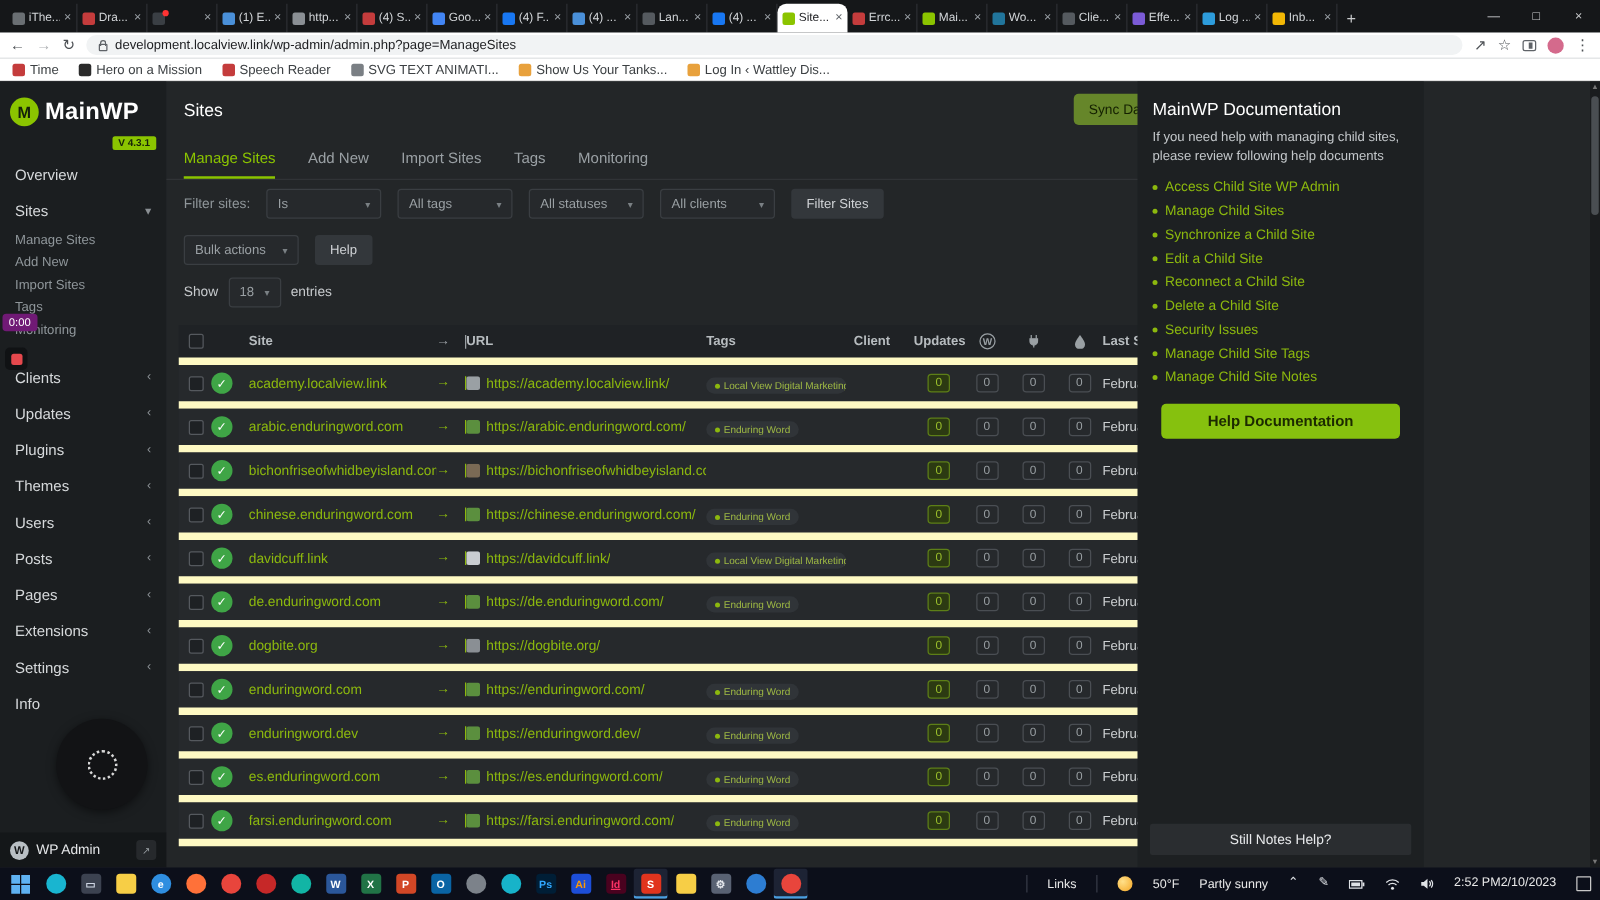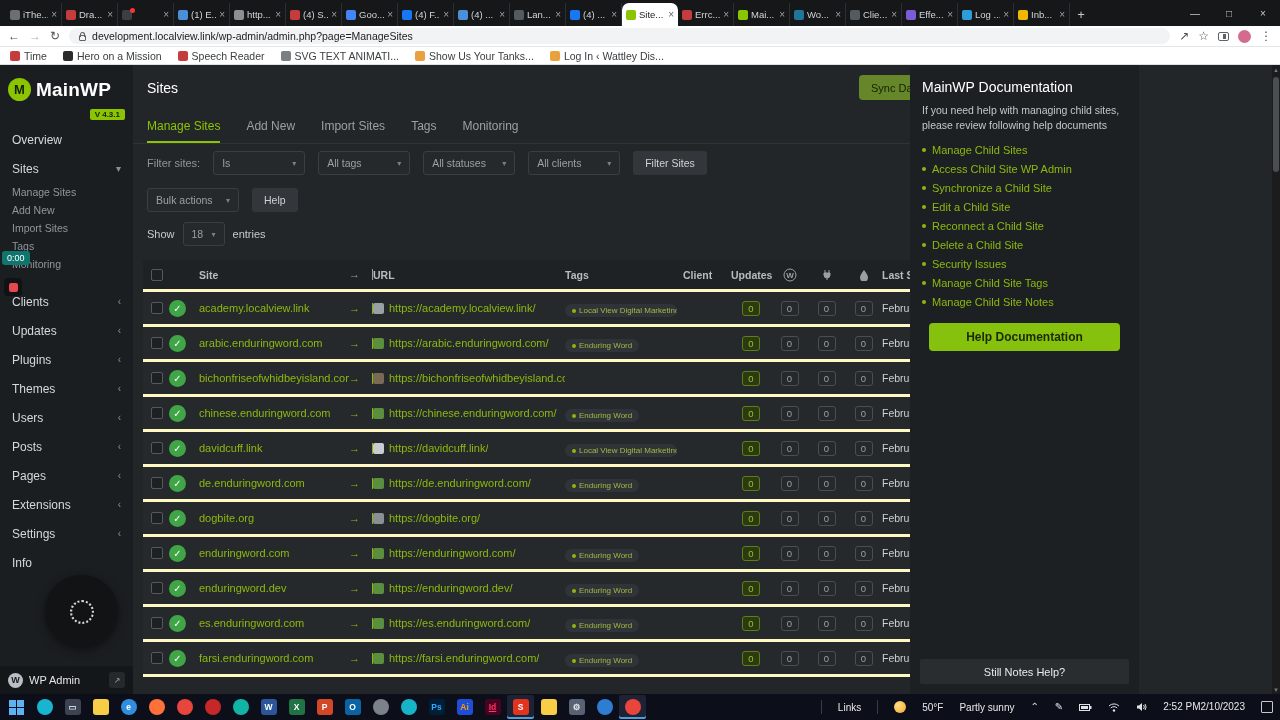--- a/index.html
+++ b/index.html
@@ -701,11 +701,11 @@
     <div id="doc-links">
         <div class="doc-link">
           <span class="doc-dot"></span>
-          <span>Manage Child Sites</span>
+          <span>Access Child Site WP Admin</span>
         </div>
         <div class="doc-link">
           <span class="doc-dot"></span>
-          <span>Access Child Site WP Admin</span>
+          <span>Manage Child Sites</span>
         </div>
         <div class="doc-link">
           <span class="doc-dot"></span>

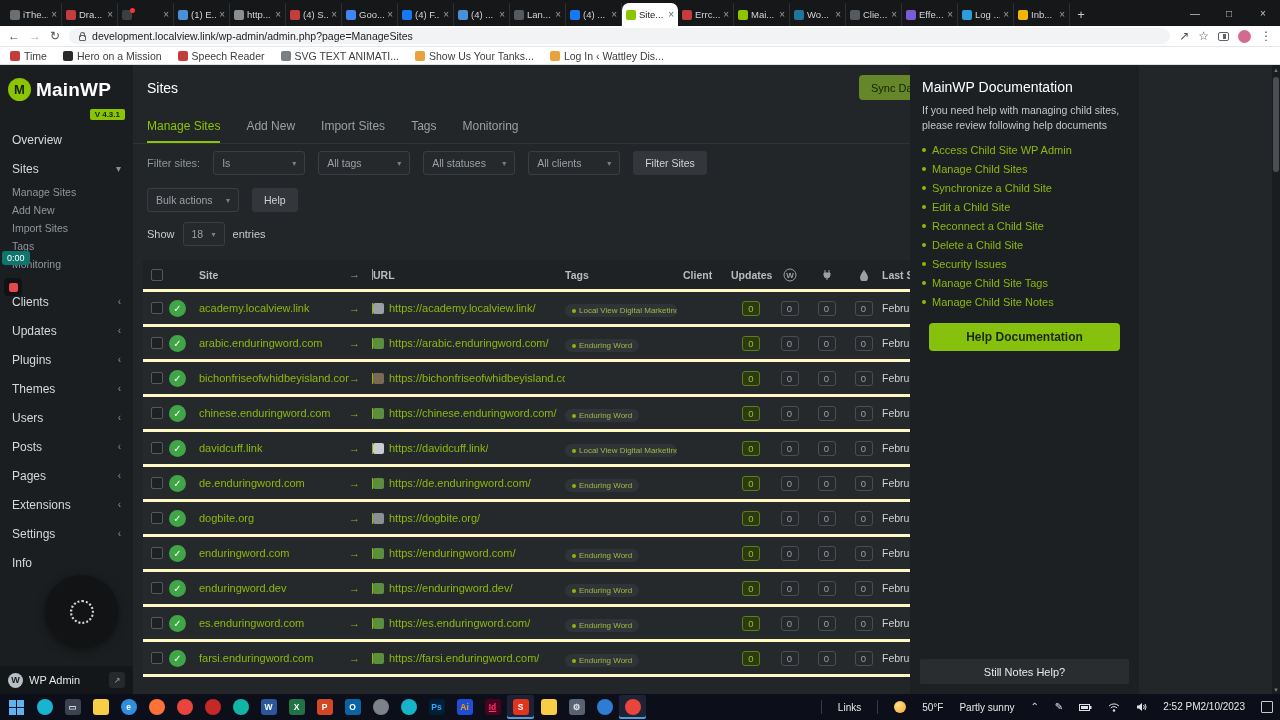--- a/index.html
+++ b/index.html
@@ -123,7 +123,7 @@
   .sb-thumb{position:absolute;left:1px;top:12px;width:6px;height:95px;background:#4a4e52;border-radius:3px}
 
   
-  .rec-timer{position:absolute;left:2px;top:251px;z-index:60;background:#0f766e;color:#fff;
+  .rec-timer{position:absolute;left:2px;top:251px;z-index:60;background:#701a75;color:#fff;
     font-size:9px;padding:2px 5px;border-radius:3px}
   .rec-stop{position:absolute;left:4px;top:278px;z-index:60;width:18px;height:18px;background:#101214;
     border-radius:4px;display:flex;align-items:center;justify-content:center}

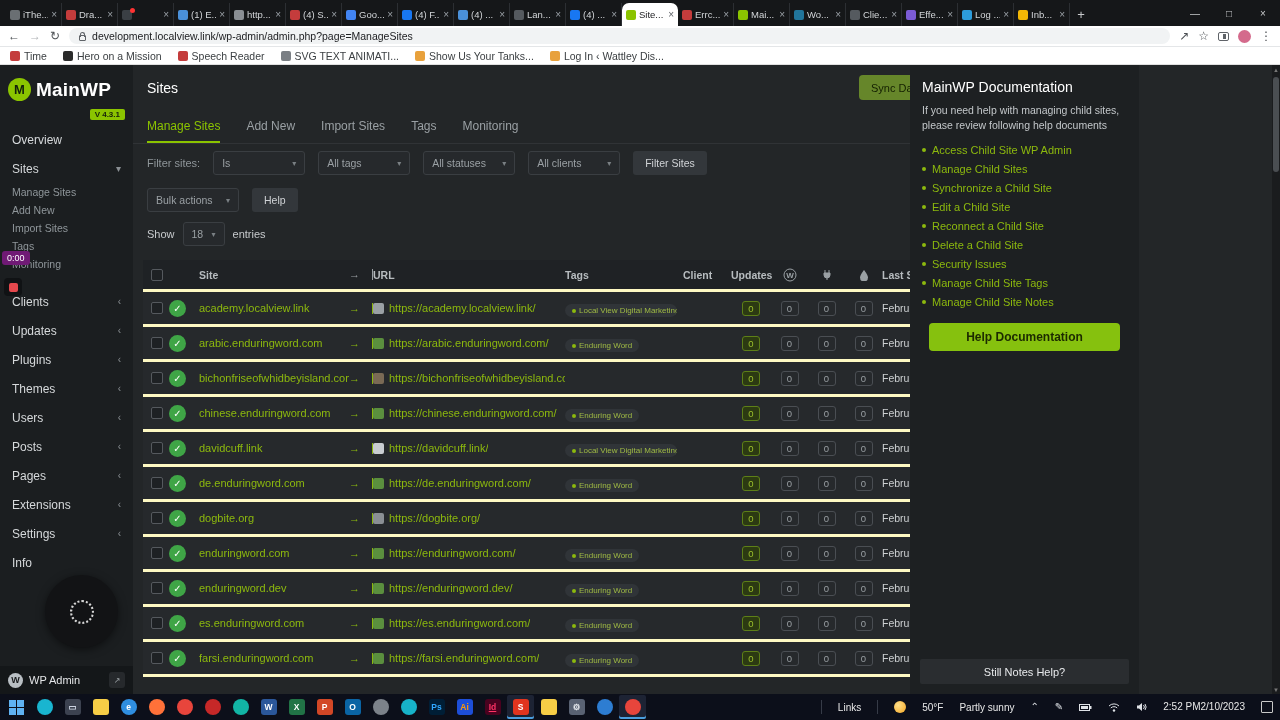--- a/index.html
+++ b/index.html
@@ -87,7 +87,7 @@
 
   .table{margin:10px 0 0 10px;width:900px}
   .trow{display:grid;grid-template-columns:26px 30px 150px 24px 192px 118px 48px 40px 37px 37px 37px auto;
-    align-items:center;height:35px;background:#26292c;border-bottom:3px solid #fef9c3}
+    align-items:center;height:35px;background:#26292c;border-bottom:6px solid #fef9c3}
   .trow.thead{height:32px;background:#1f2225;color:#b7bcbf;font-size:10.5px;font-weight:bold}
   .cb{width:12px;height:12px;border:1px solid #55595e;border-radius:2px;background:#1e2124;margin-left:8px}
   .status-ok{width:17px;height:17px;border-radius:50%;background:#3fa546;color:#fff;font-size:10px;

